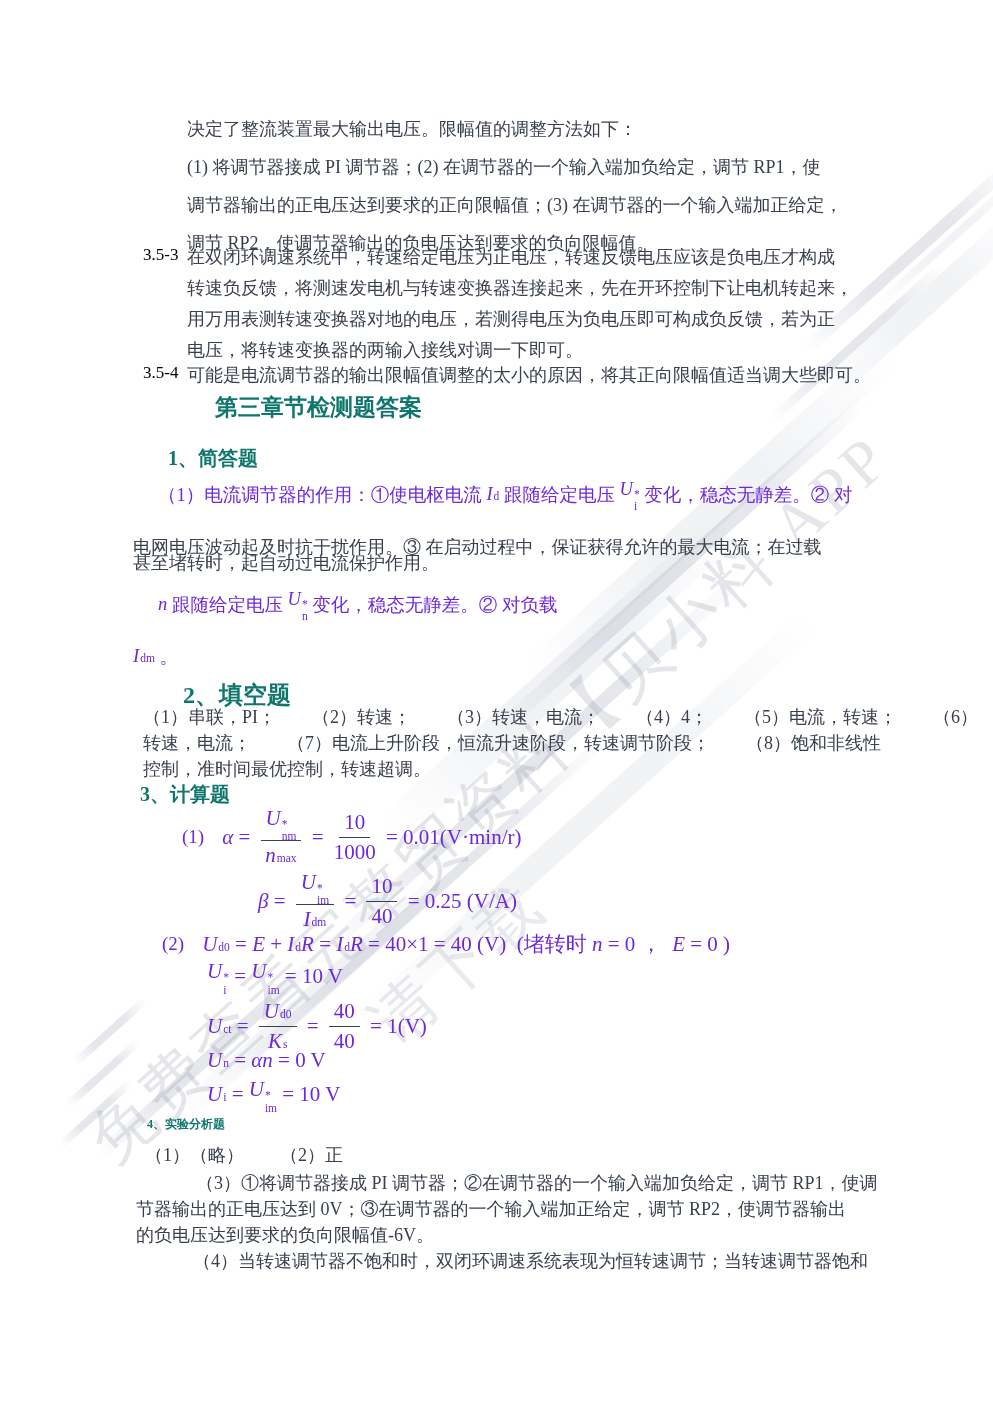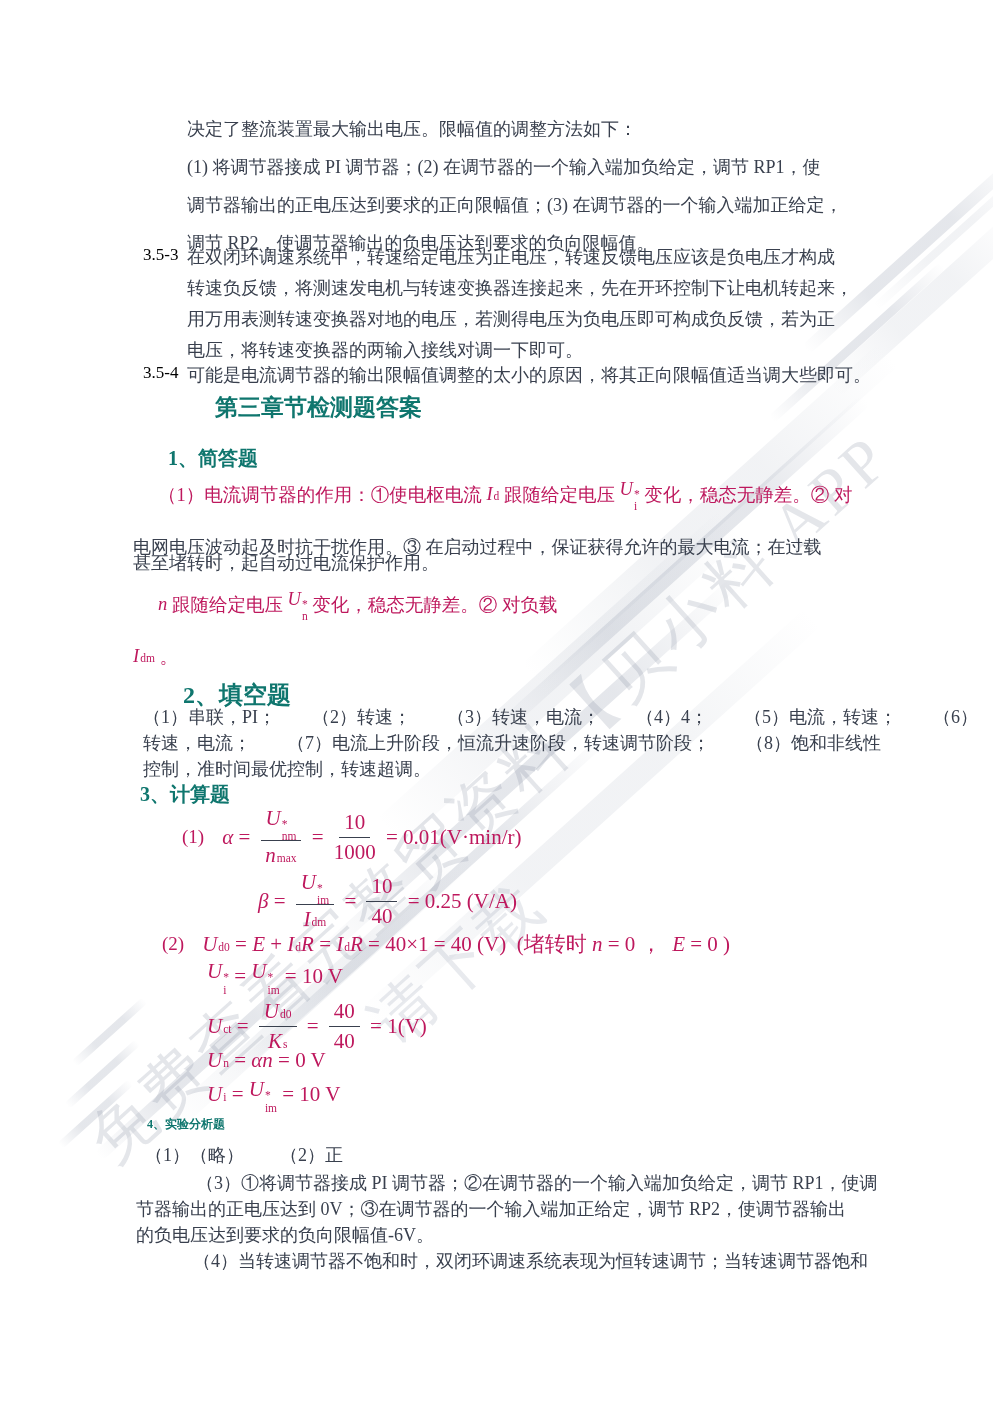--- a/index.html
+++ b/index.html
@@ -58,7 +58,7 @@
     display:flex;
     align-items:center;
     font-size:21px;
-    color:#be185d;
+    color:#6d28d9;
     white-space:pre;
   }
   .formula .flabel{font-style:normal;margin-right:18px;font-size:19px;}

